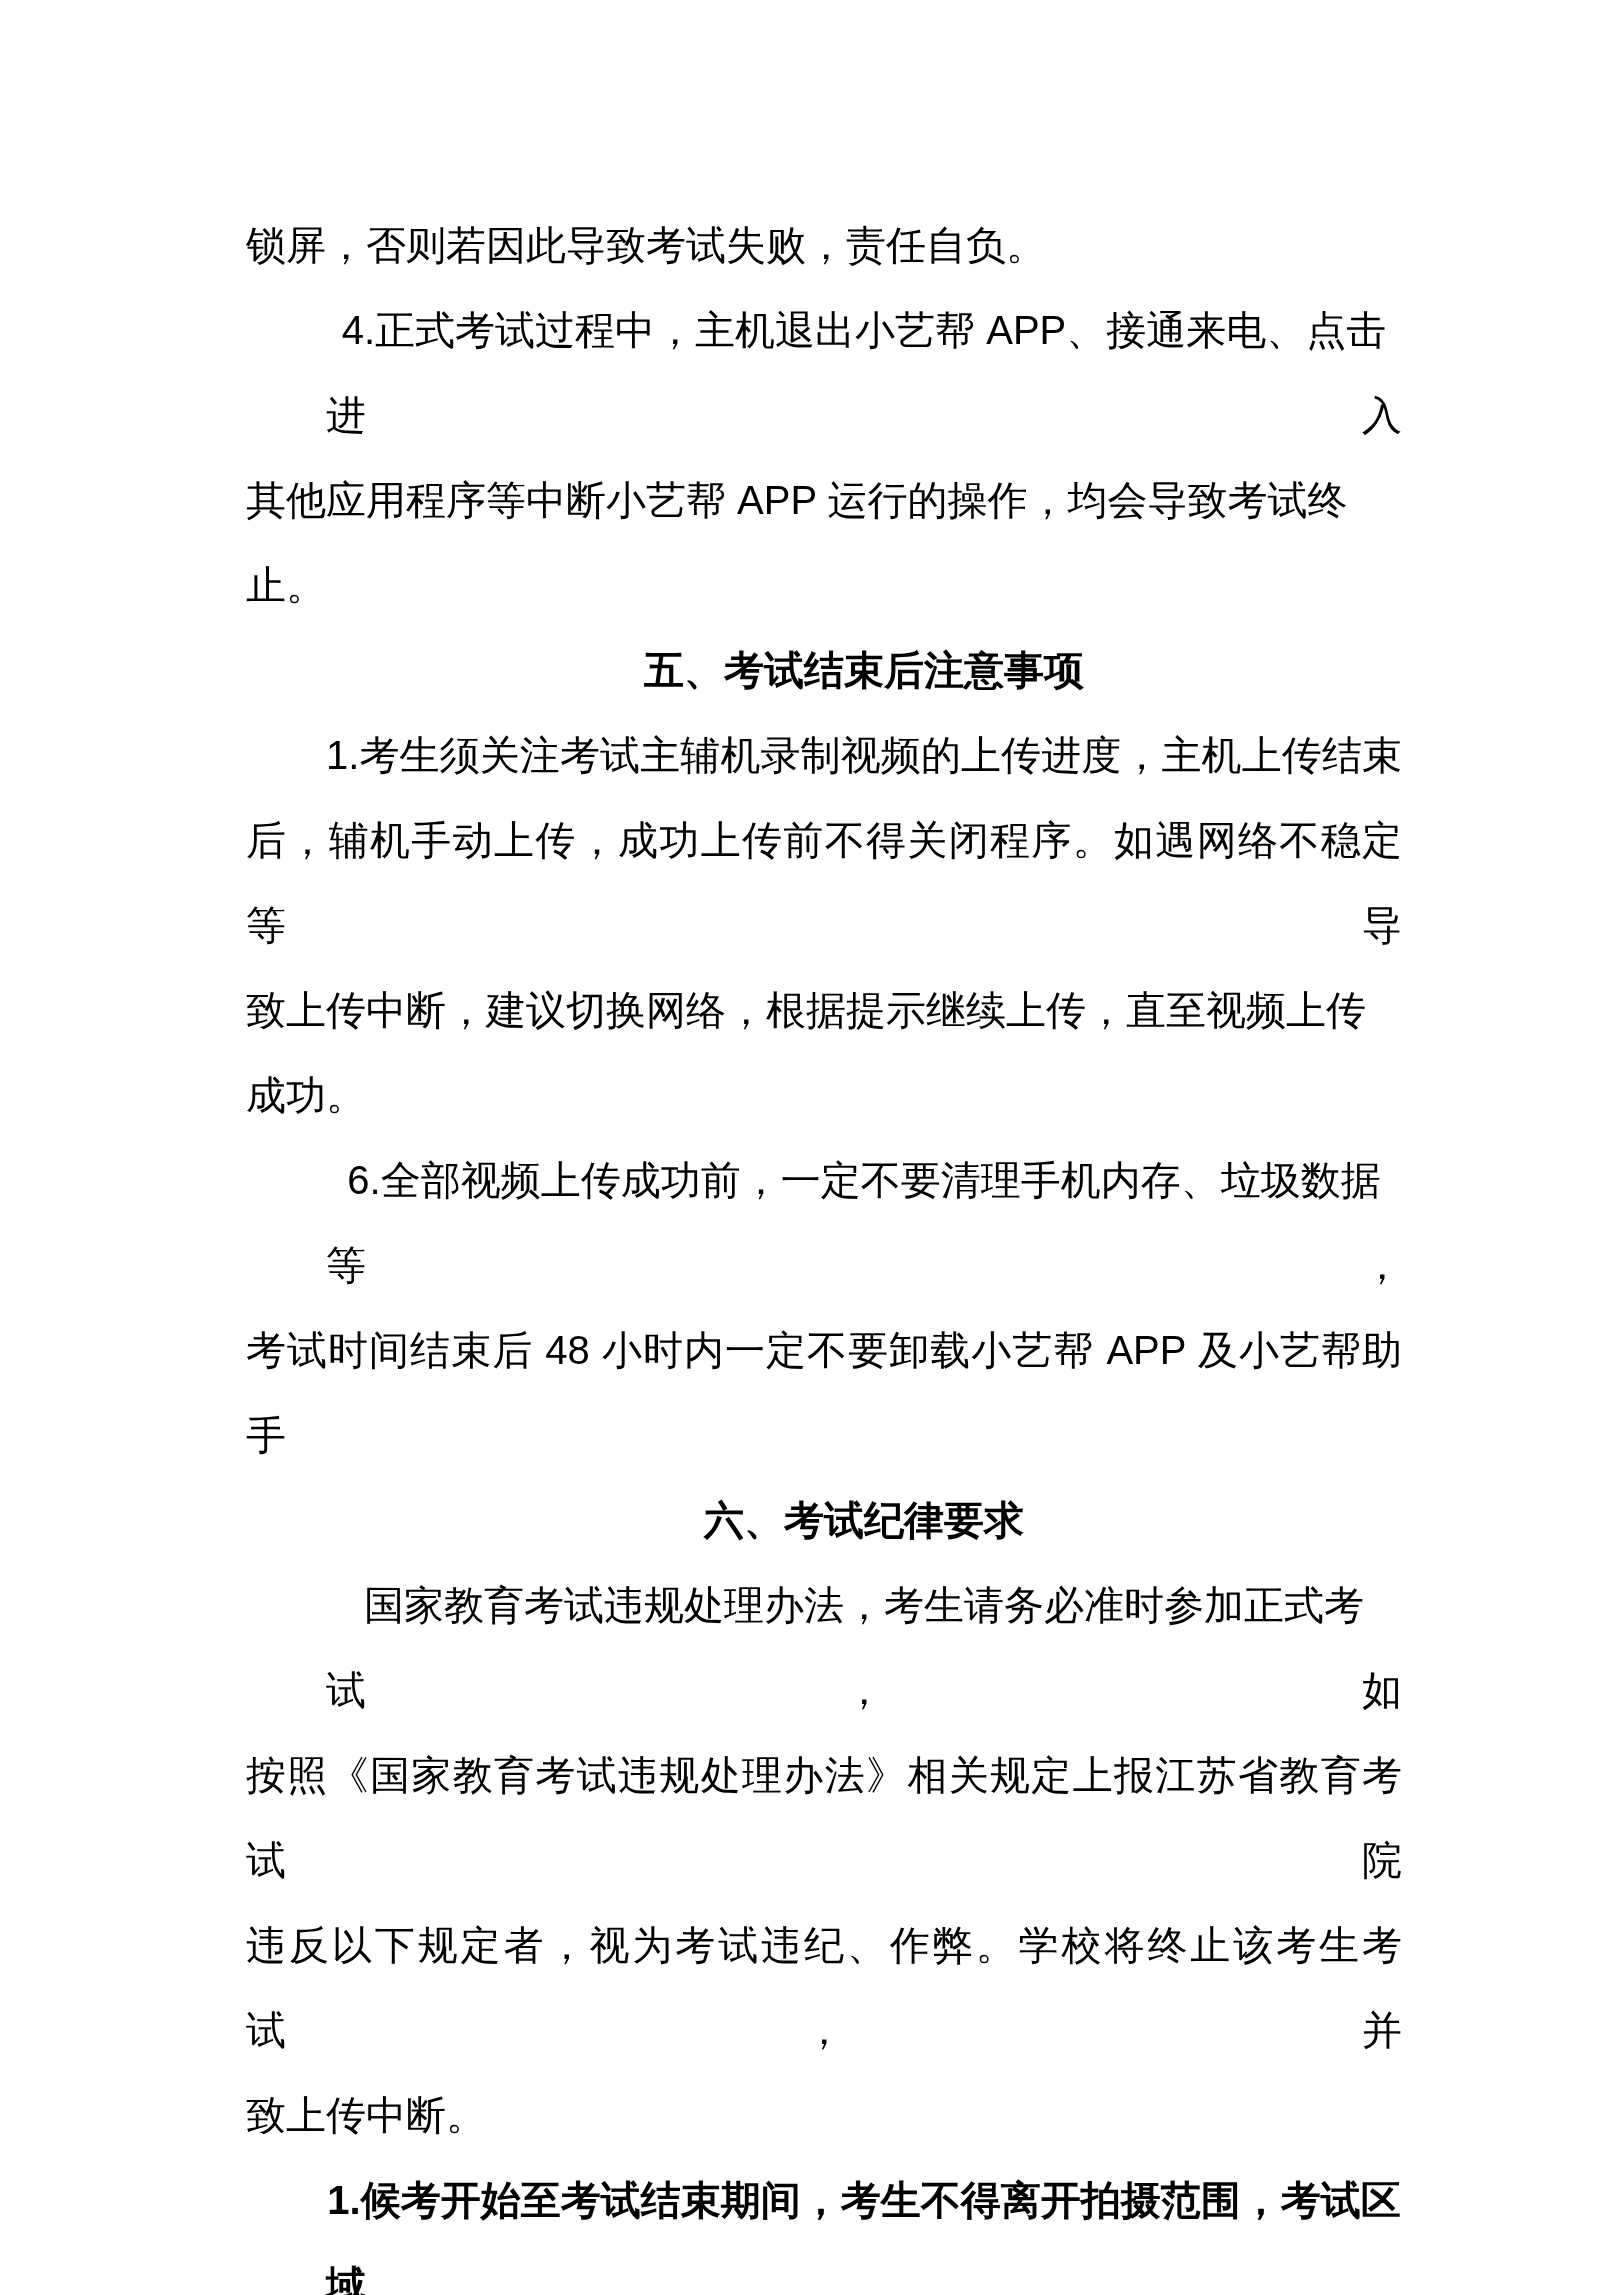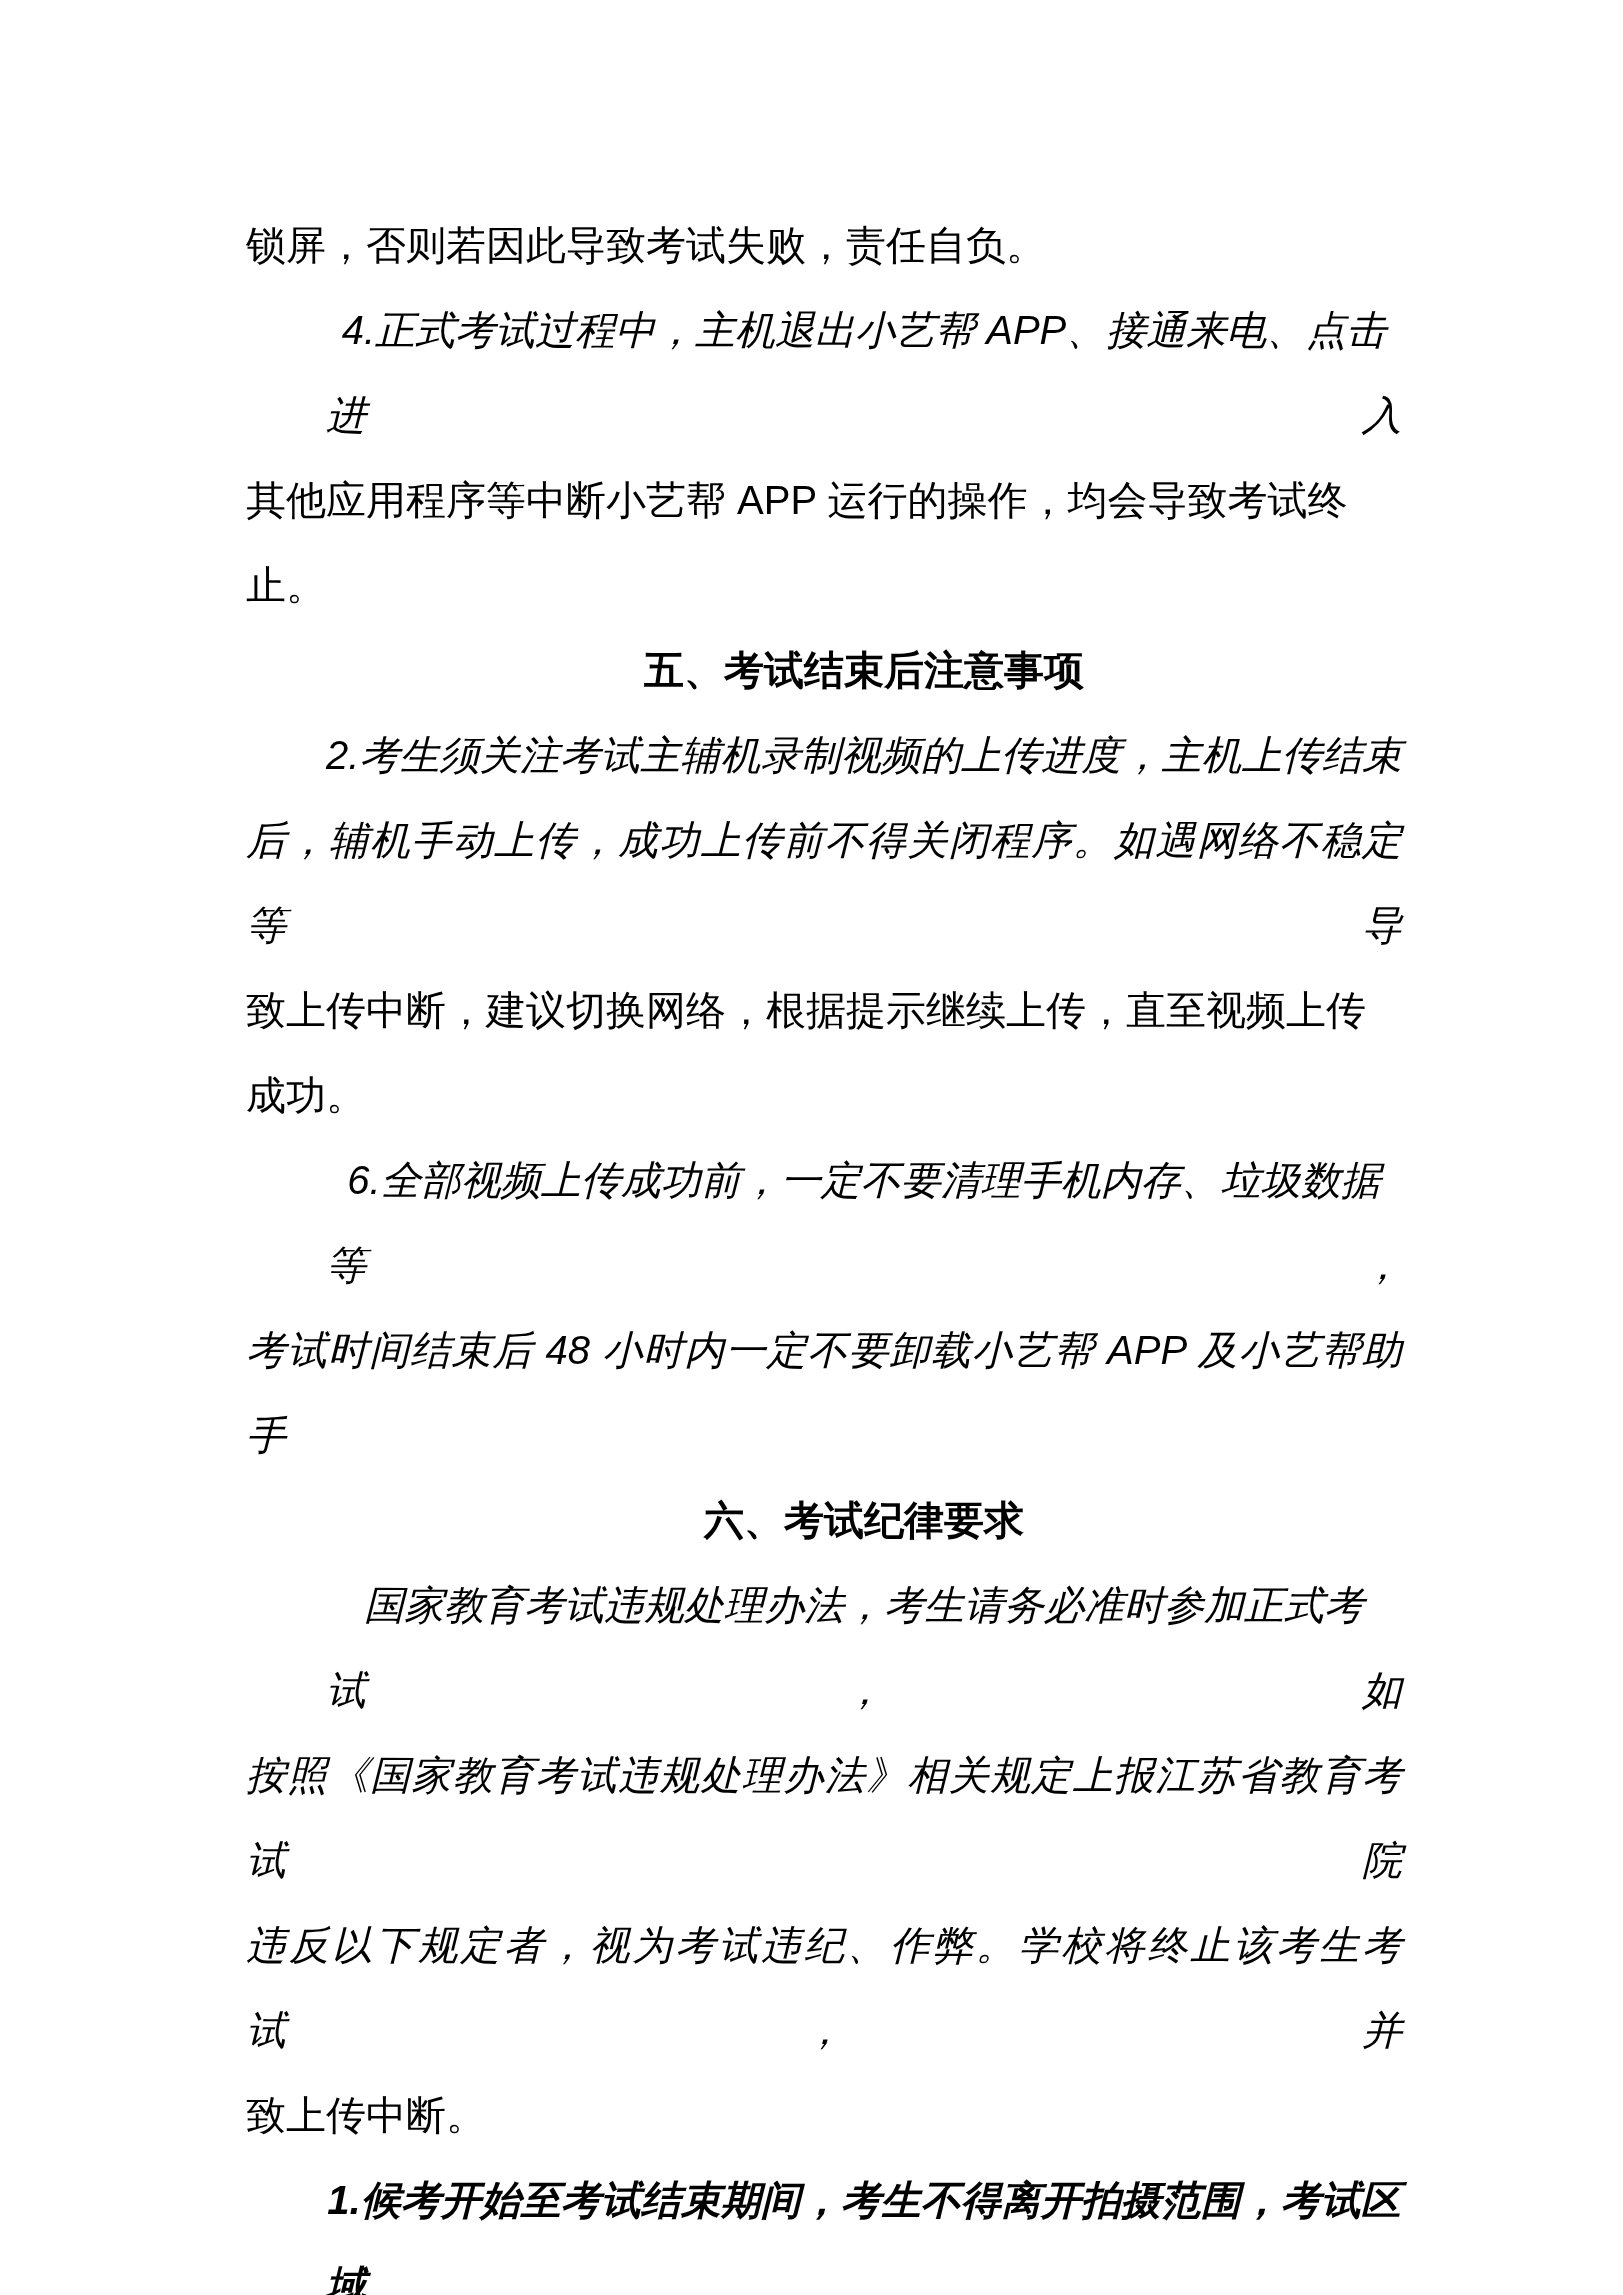--- a/index.html
+++ b/index.html
@@ -37,7 +37,6 @@
     text-align: justify;
     text-align-last: justify;
     text-justify: inter-character;
-    font-style: italic;
   }
   .line.indent {
     padding-left: 80px;

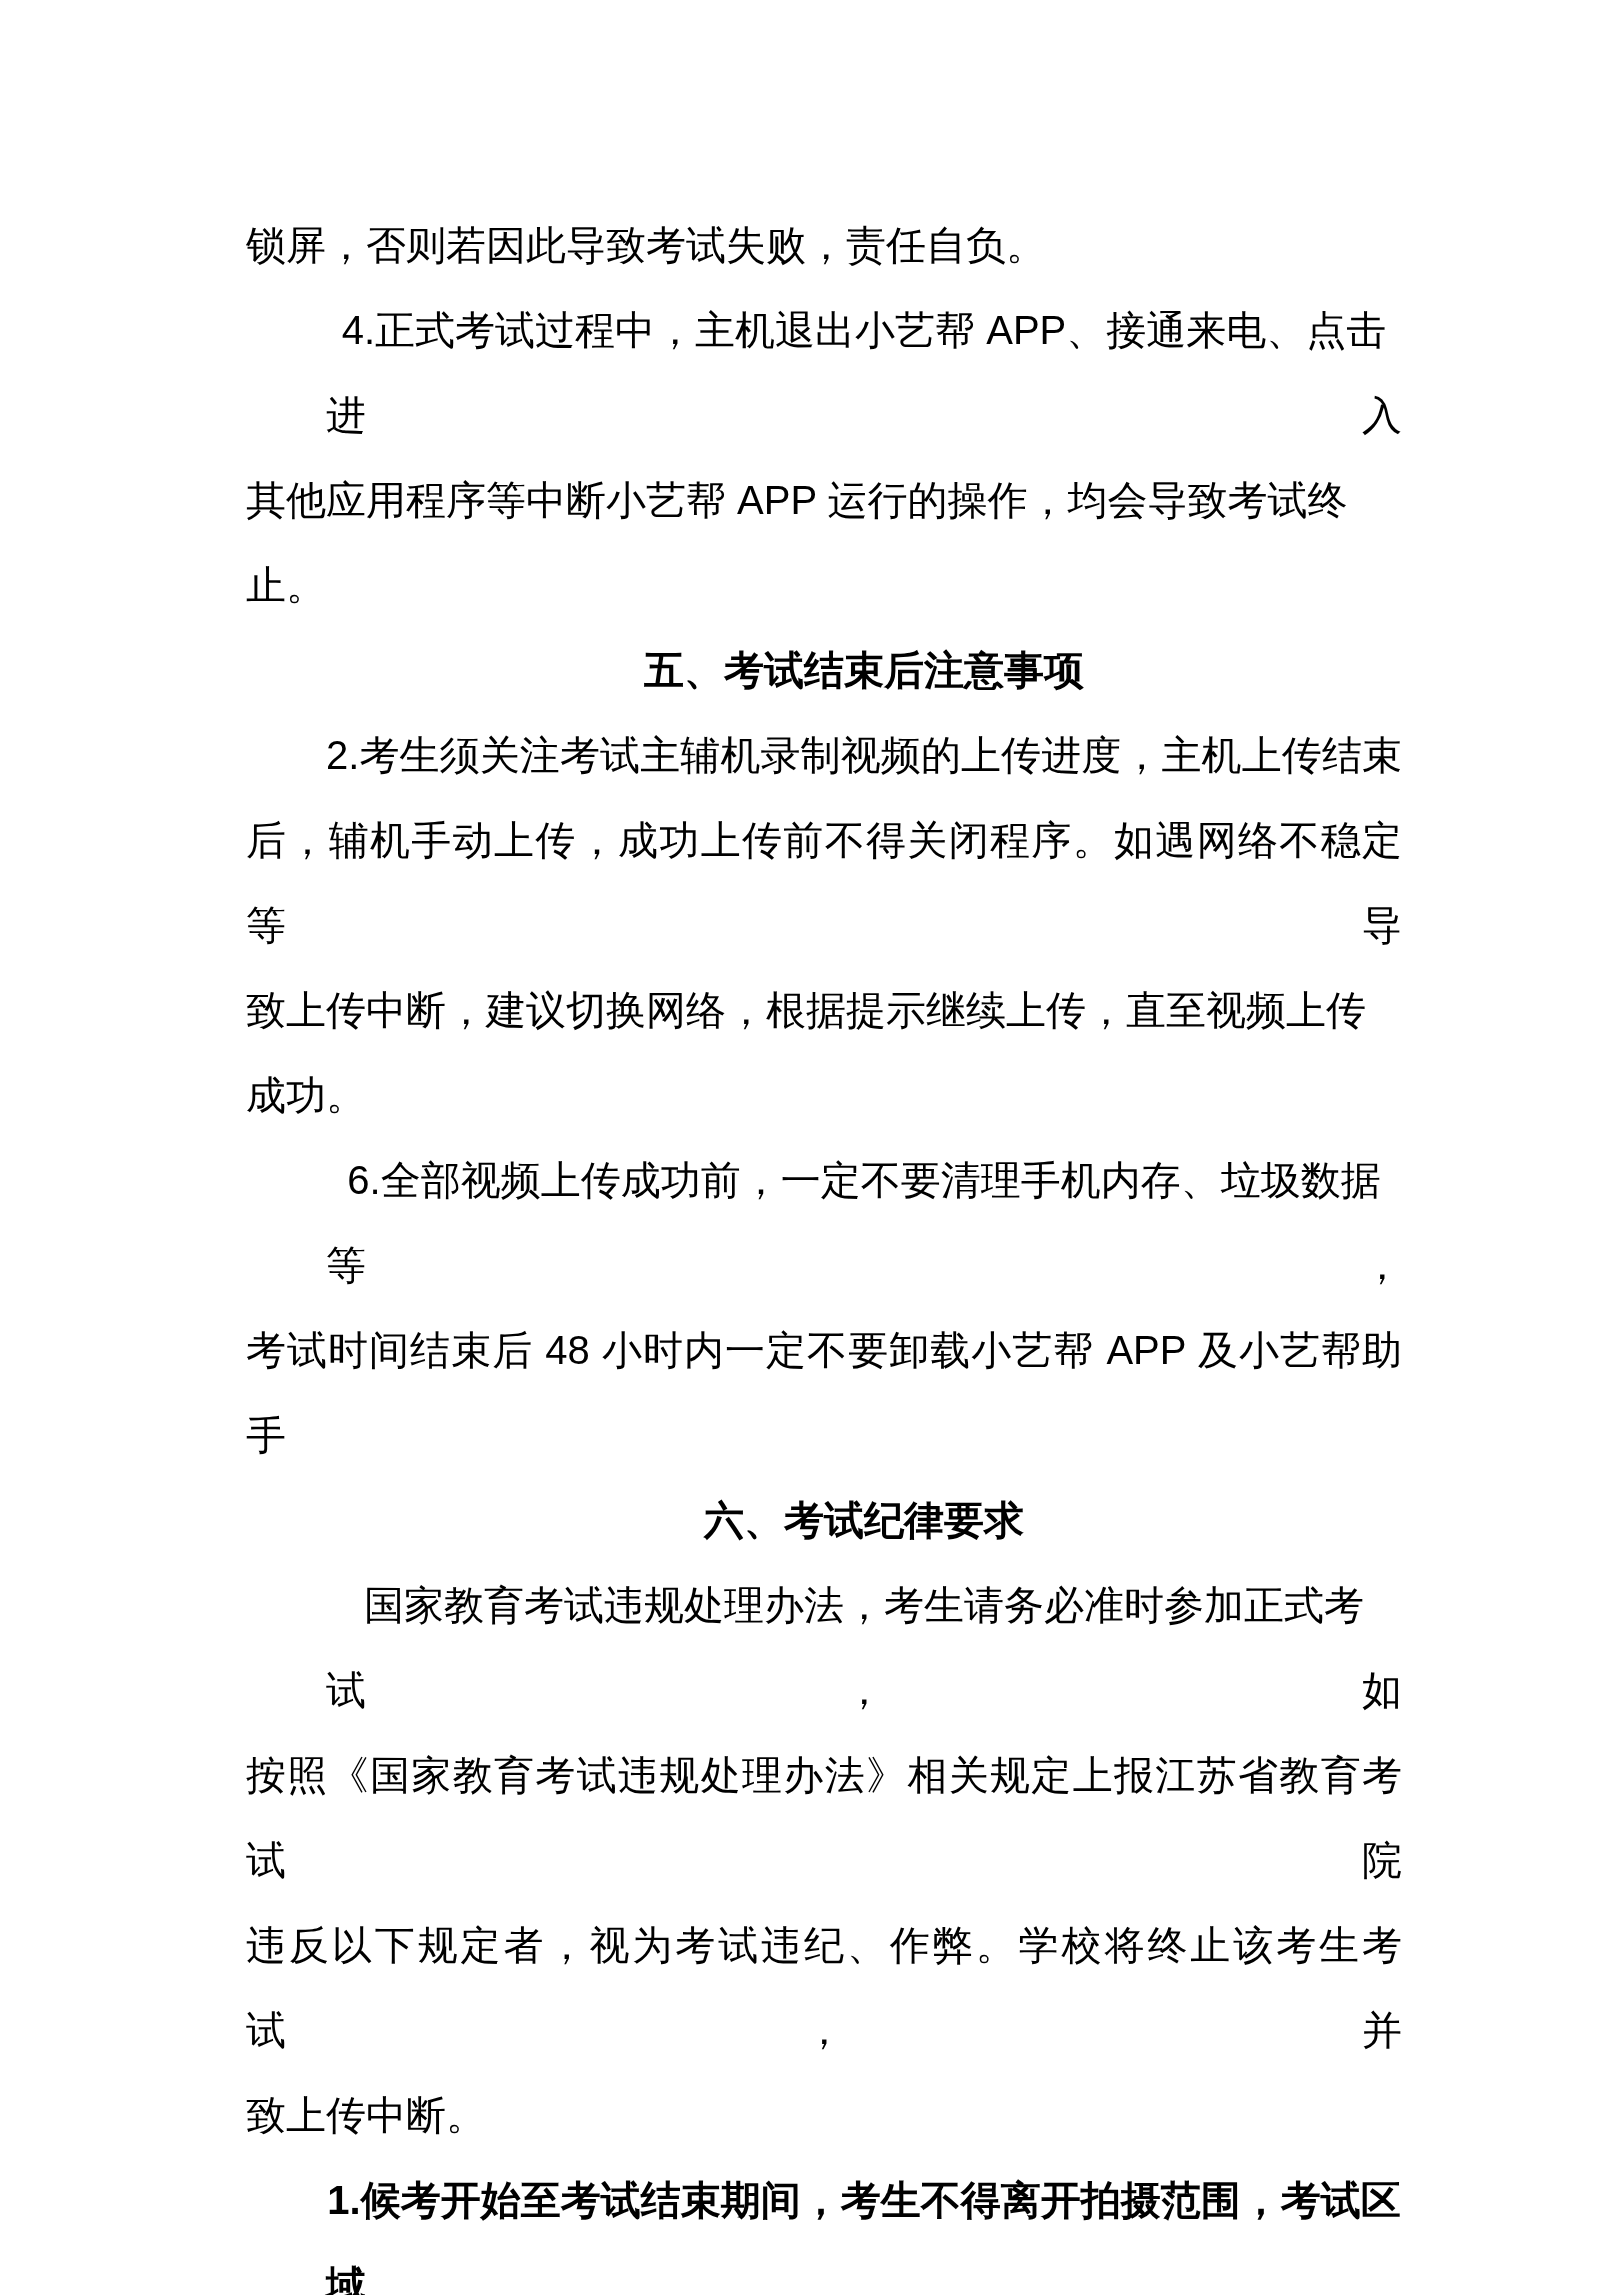--- a/index.html
+++ b/index.html
@@ -62,7 +62,7 @@
         <div class="line indent bold">五、考试结束后注意事项</div>
       </div>
       <div class="para">
-        <div class="line indent justify">2.考生须关注考试主辅机录制视频的上传进度，主机上传结束</div>
+        <div class="line indent justify">1.考生须关注考试主辅机录制视频的上传进度，主机上传结束</div>
         <div class="line justify">后，辅机手动上传，成功上传前不得关闭程序。如遇网络不稳定等导</div>
         <div class="line">致上传中断，建议切换网络，根据提示继续上传，直至视频上传成功。</div>
       </div>

